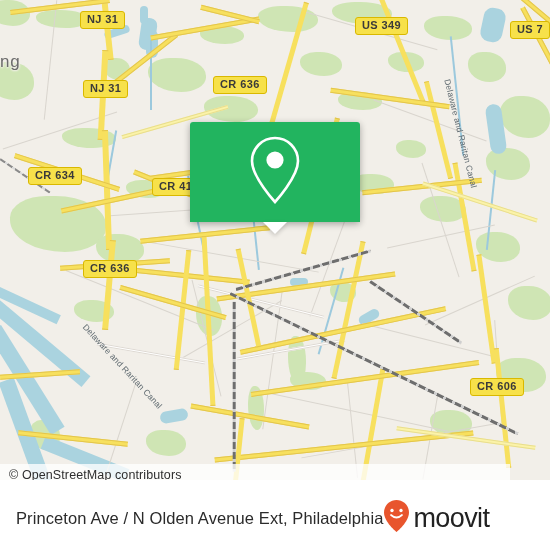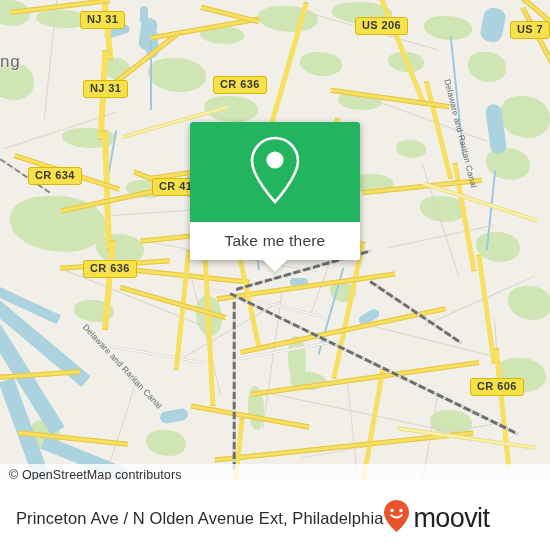--- a/index.html
+++ b/index.html
@@ -277,7 +277,7 @@
 
     <div class="layer">
       <div class="shield" style="left:80px;top:11px;">NJ 31</div>
-      <div class="shield" style="left:355px;top:17px;">US 206</div>
+      <div class="shield" style="left:355px;top:17px;">US 349</div>
       <div class="shield" style="left:510px;top:21px;">US 7</div>
       <div class="shield" style="left:83px;top:80px;">NJ 31</div>
       <div class="shield" style="left:213px;top:76px;">CR 636</div>

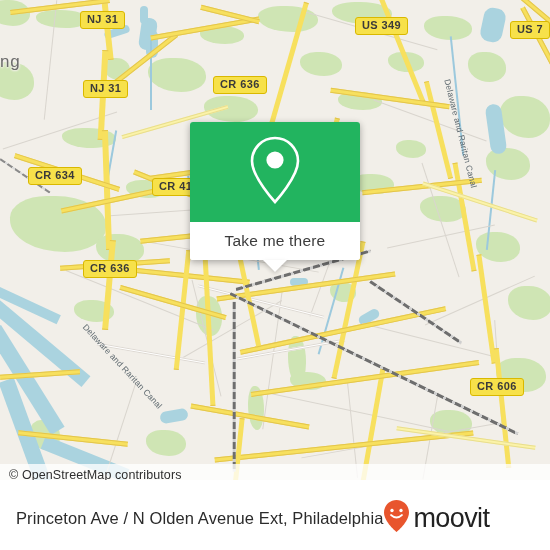--- a/index.html
+++ b/index.html
@@ -296,9 +296,6 @@
           </svg>
         </span>
       </div>
-      <div id="popup-foot">
-        <span>Take me there</span>
-      </div>
       <div id="popup-tip"></div>
     </div>
 

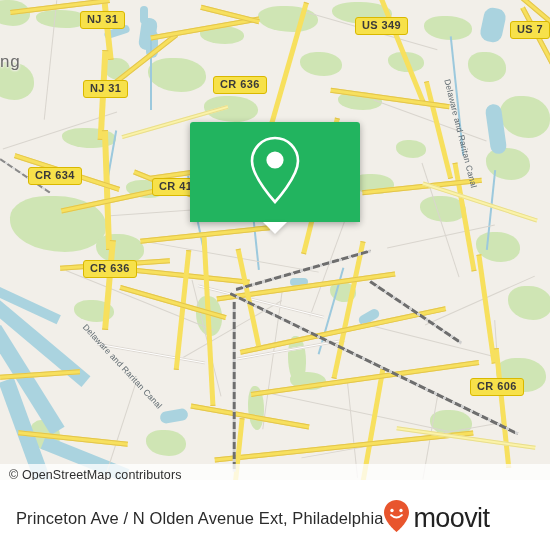--- a/index.html
+++ b/index.html
@@ -67,7 +67,7 @@
 
   
   #attrib{
-    position:absolute;left:0;top:464px;width:550px;height:22px;
+    position:absolute;left:0;top:464px;width:510px;height:22px;
     background:rgba(255,255,255,.78);
     display:flex;align-items:center;
   }

